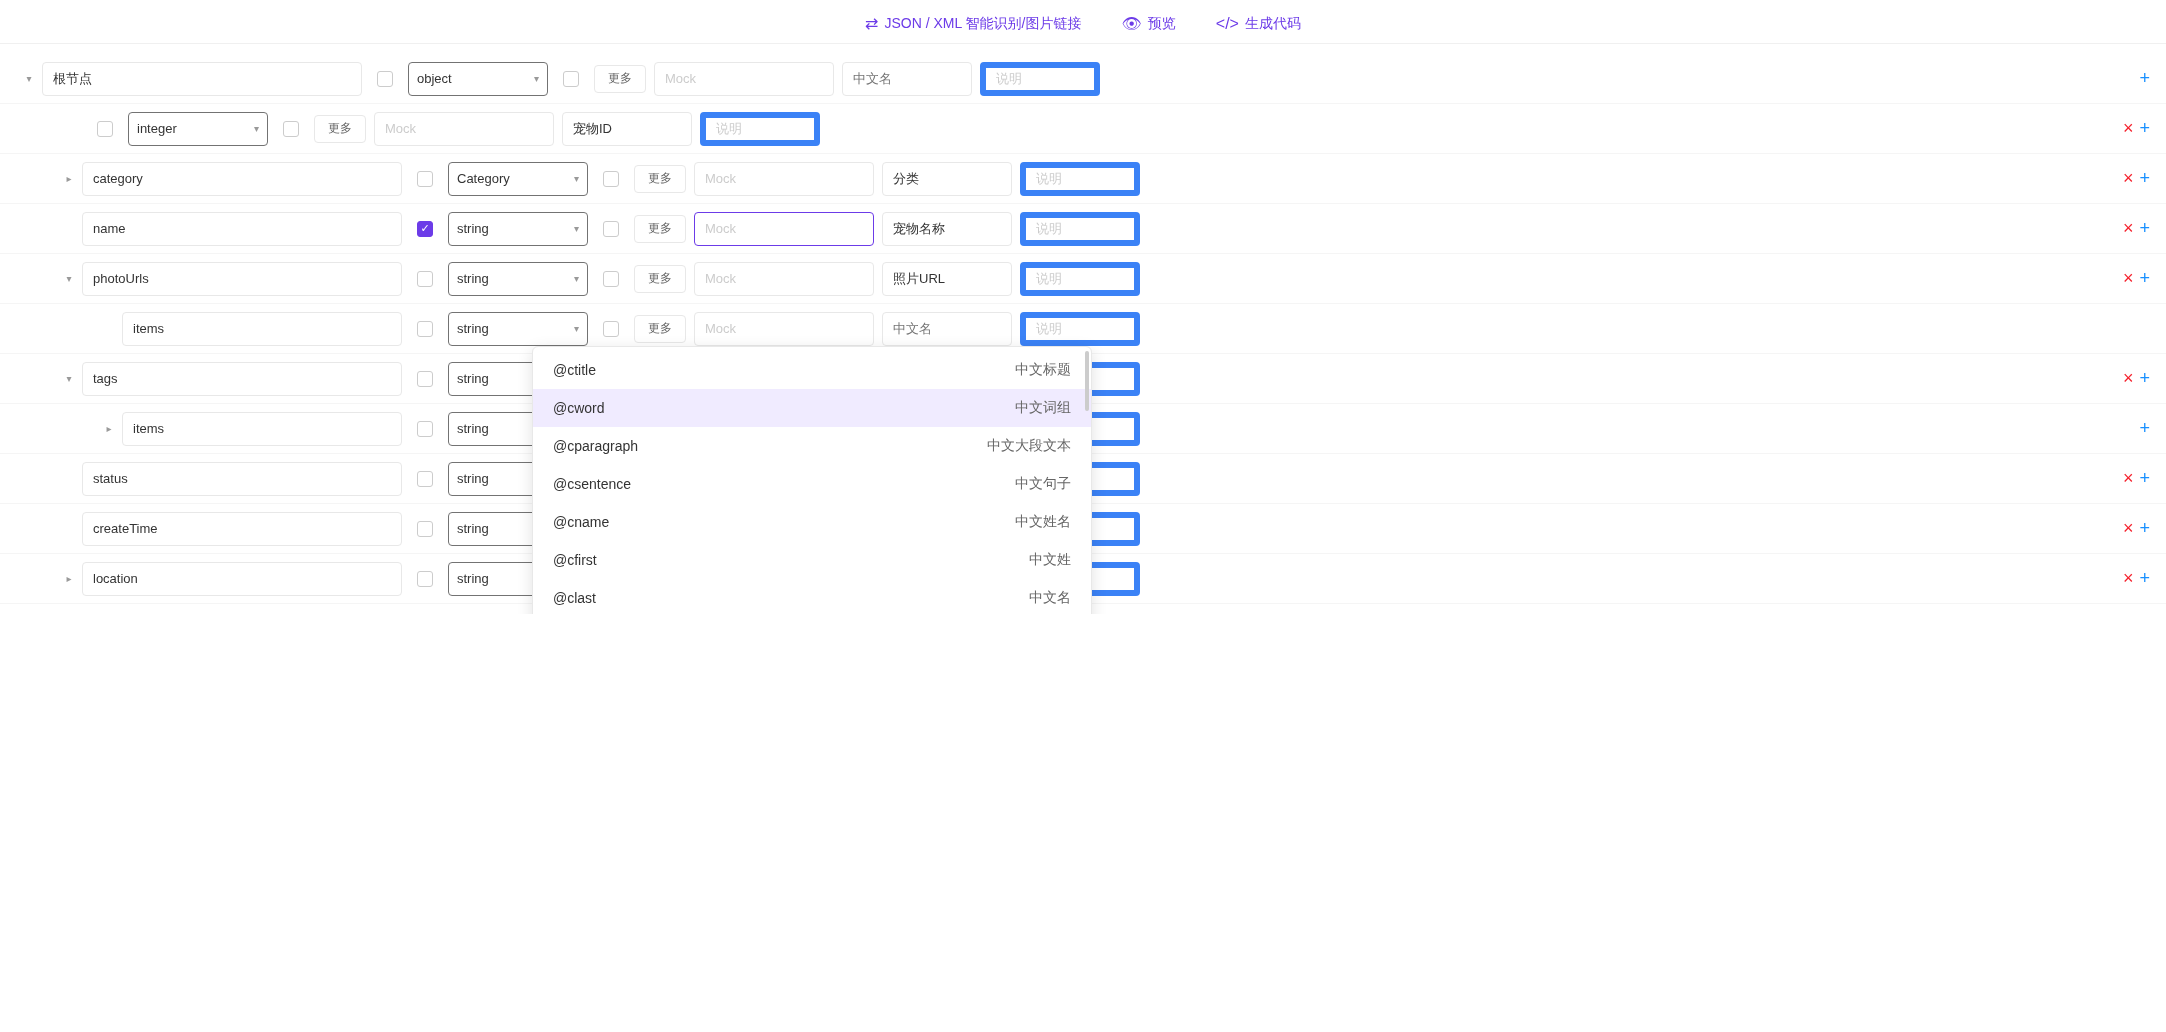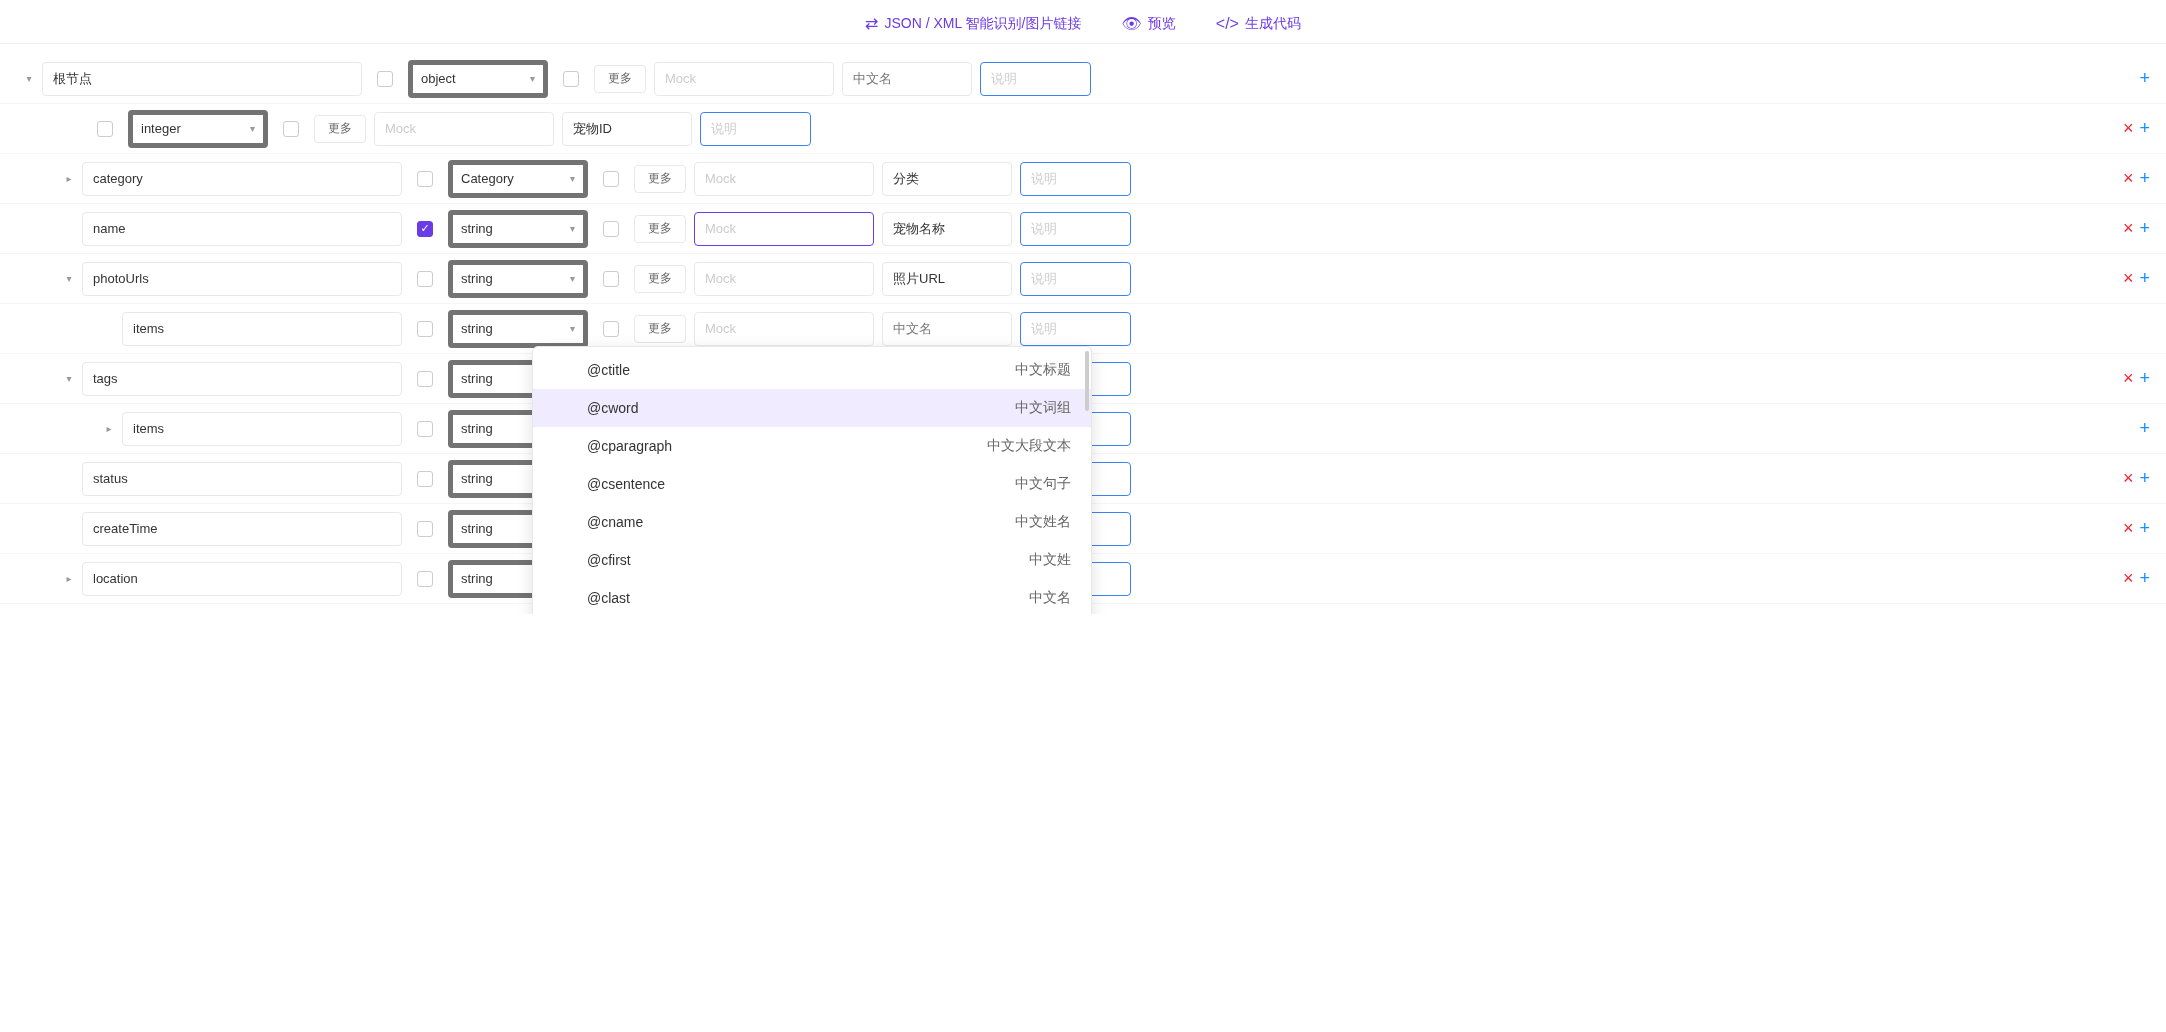--- a/index.html
+++ b/index.html
@@ -112,7 +112,7 @@
     .type-select {
       width: 140px;
       height: 34px;
-      border: 5px solid #737373;
+      border: 1px solid #737373;
       border-radius: 4px;
       padding: 14px 8px;
       font-size: 13px;

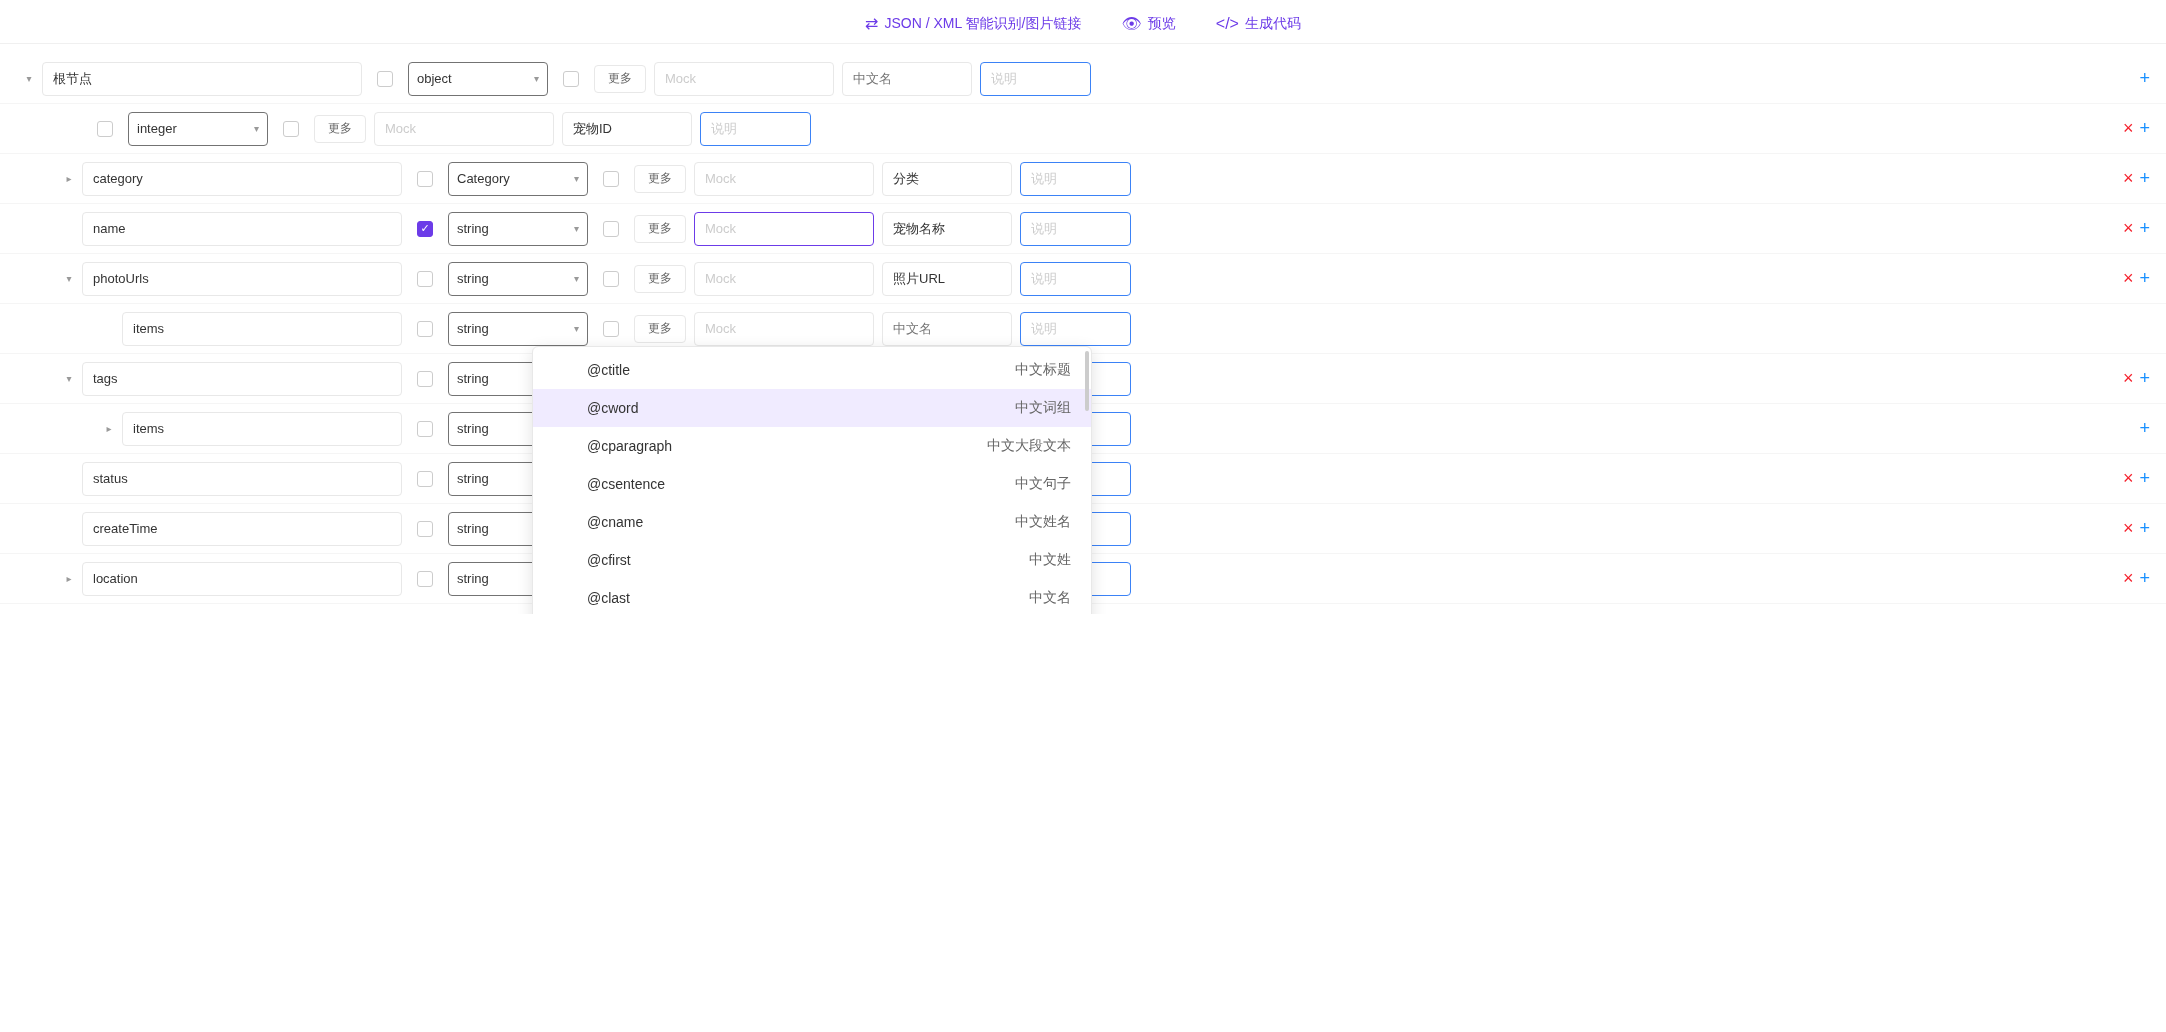--- a/index.html
+++ b/index.html
@@ -188,9 +188,9 @@
 
     
     .desc-input {
-      width: 111px;
+      width: 120px;
       height: 34px;
-      border: 1px solid #3b82f6;
+      border: 6px solid #3b82f6;
       border-radius: 4px;
       padding: 0 10px;
       font-size: 13px;

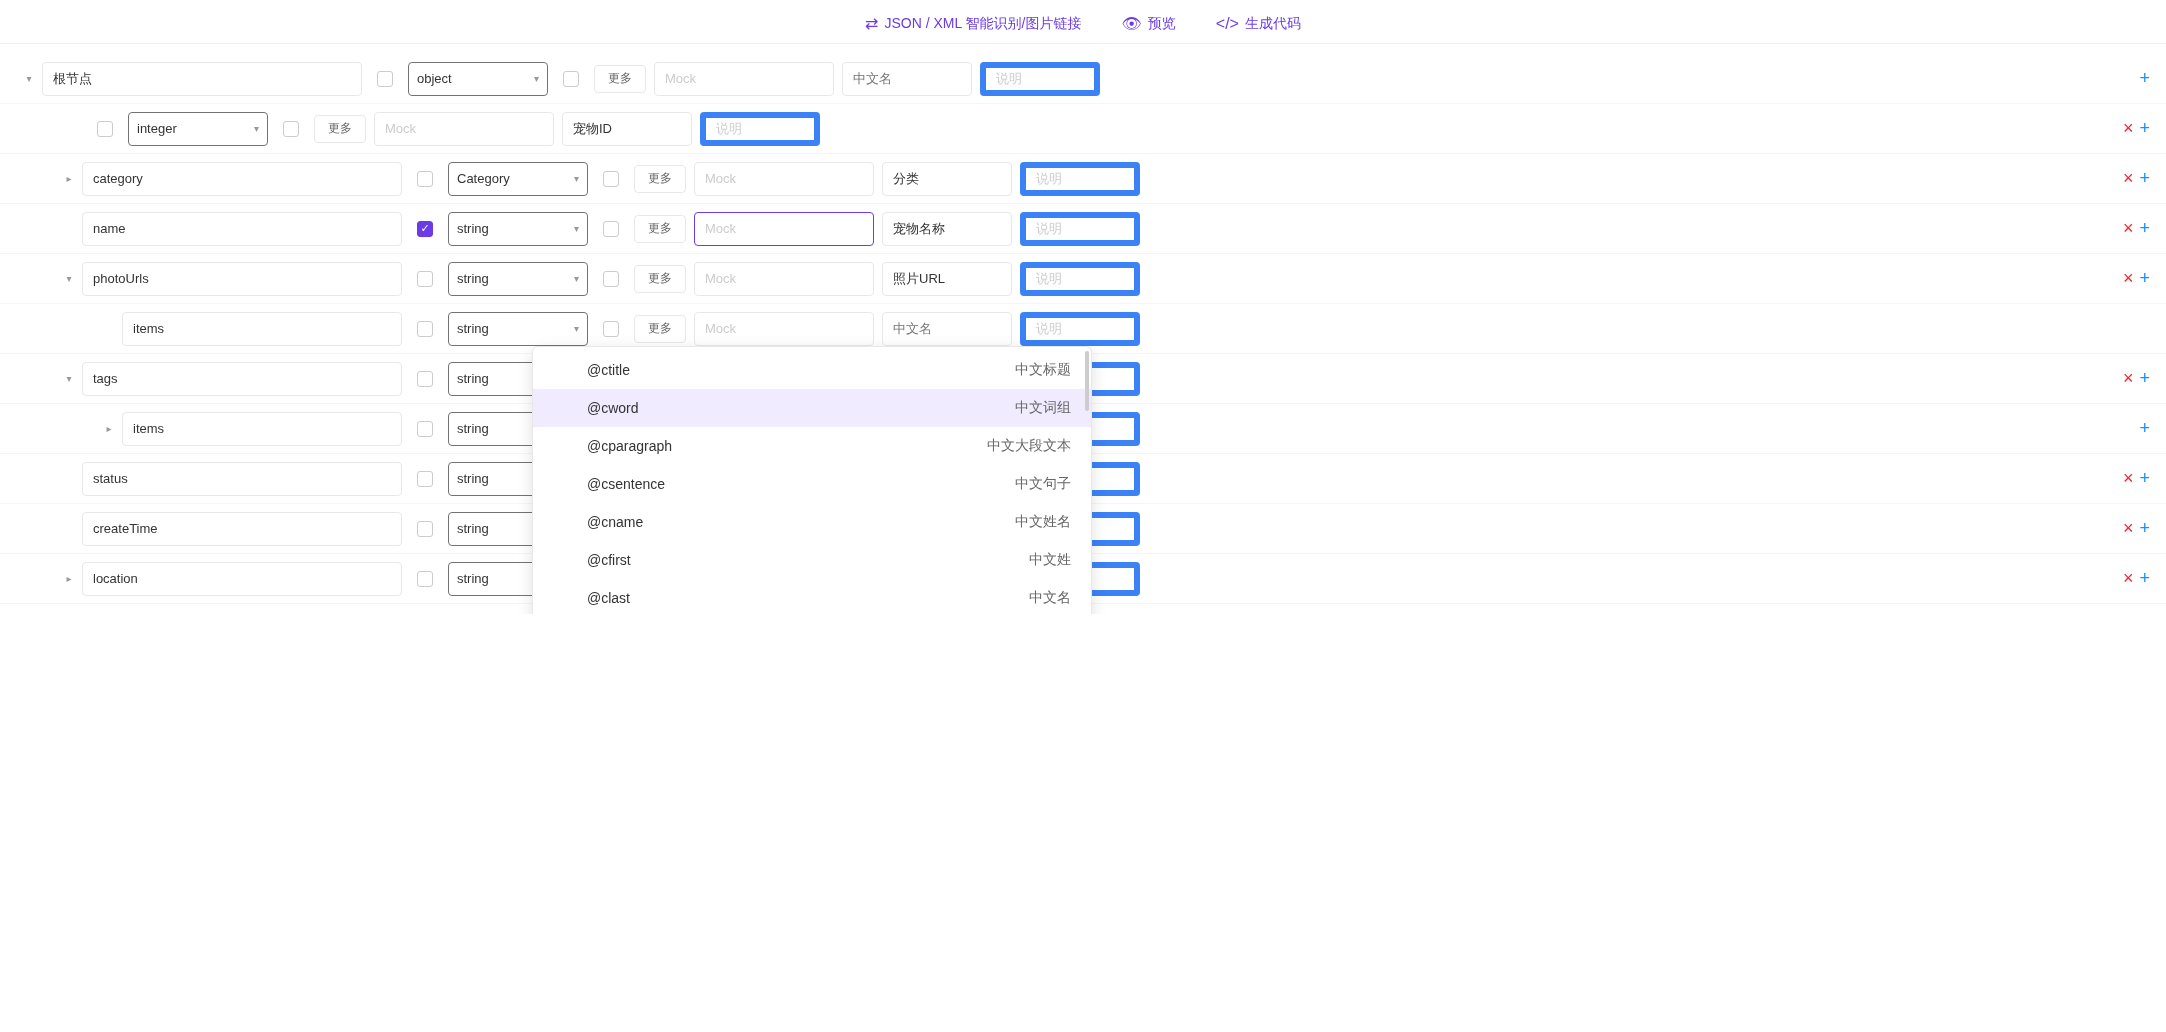--- a/index.html
+++ b/index.html
@@ -243,7 +243,7 @@
       font-size: 14px;
     }
     .dropdown-item.selected { background: #f0ebff; }
-    .dropdown-item .item-key { color: #333; margin-left: 34px; }
+    .dropdown-item .item-key { color: #333; }
     .dropdown-item .item-desc { color: #666; }
 
     

